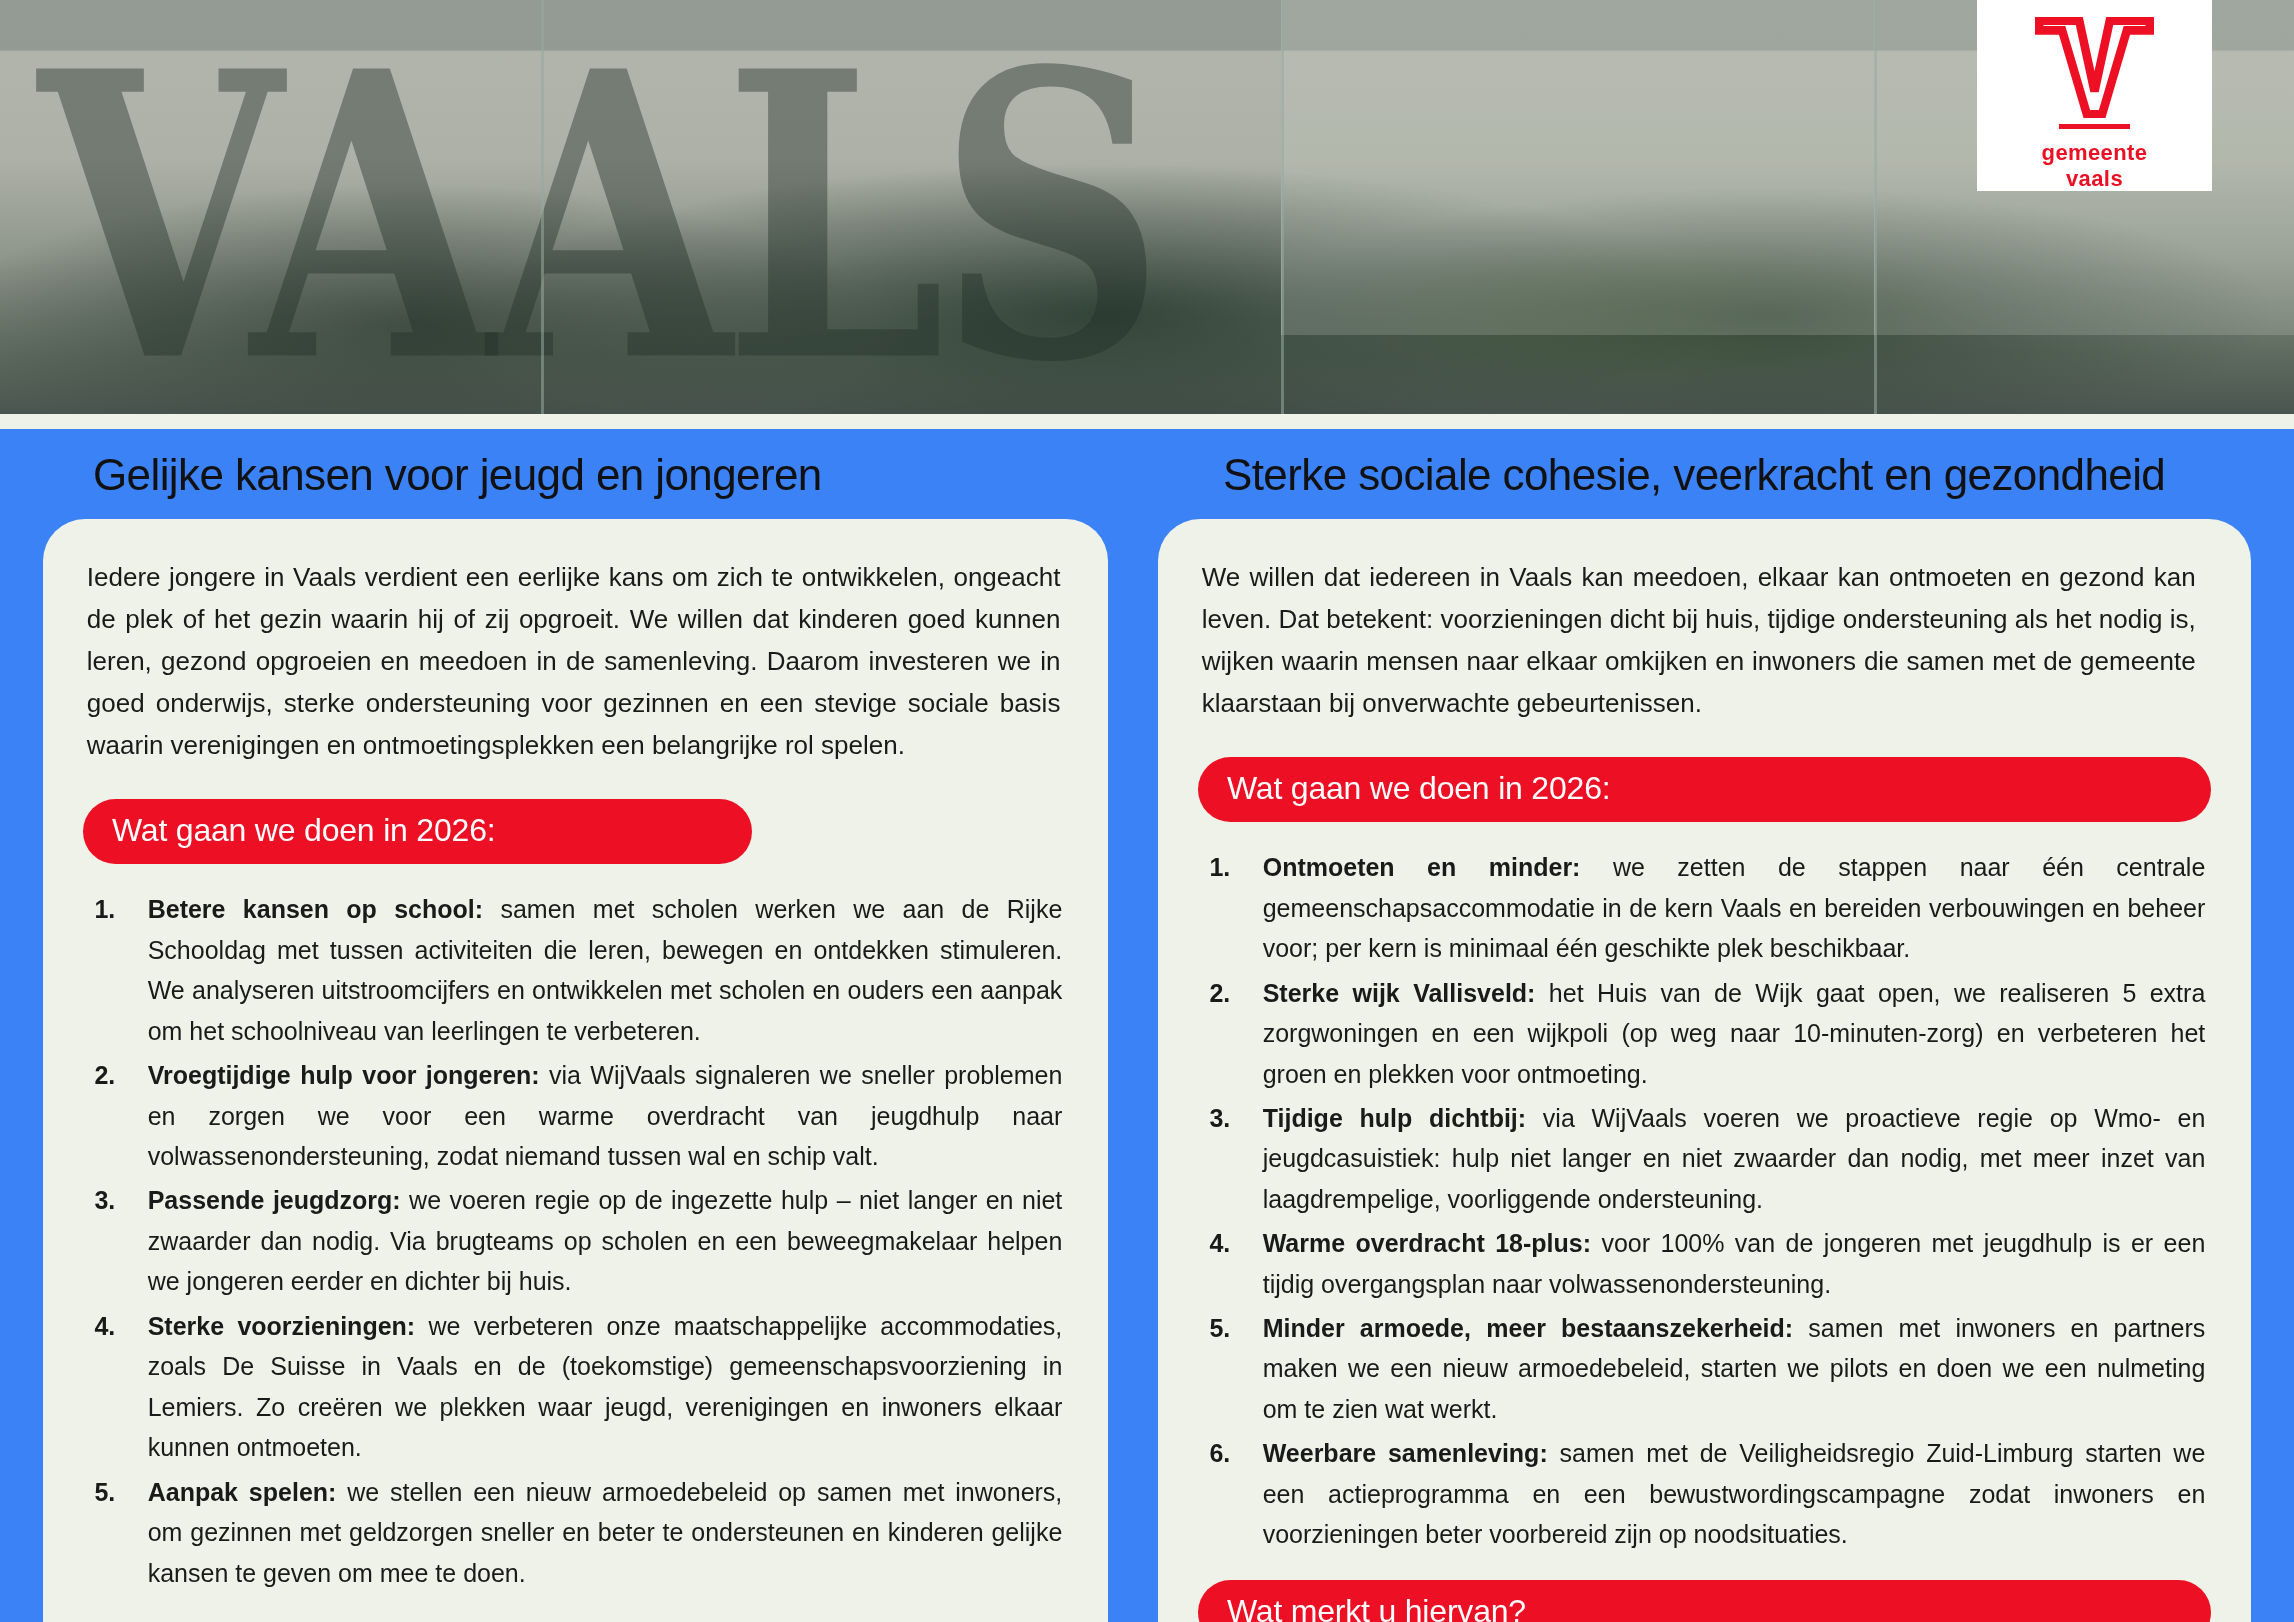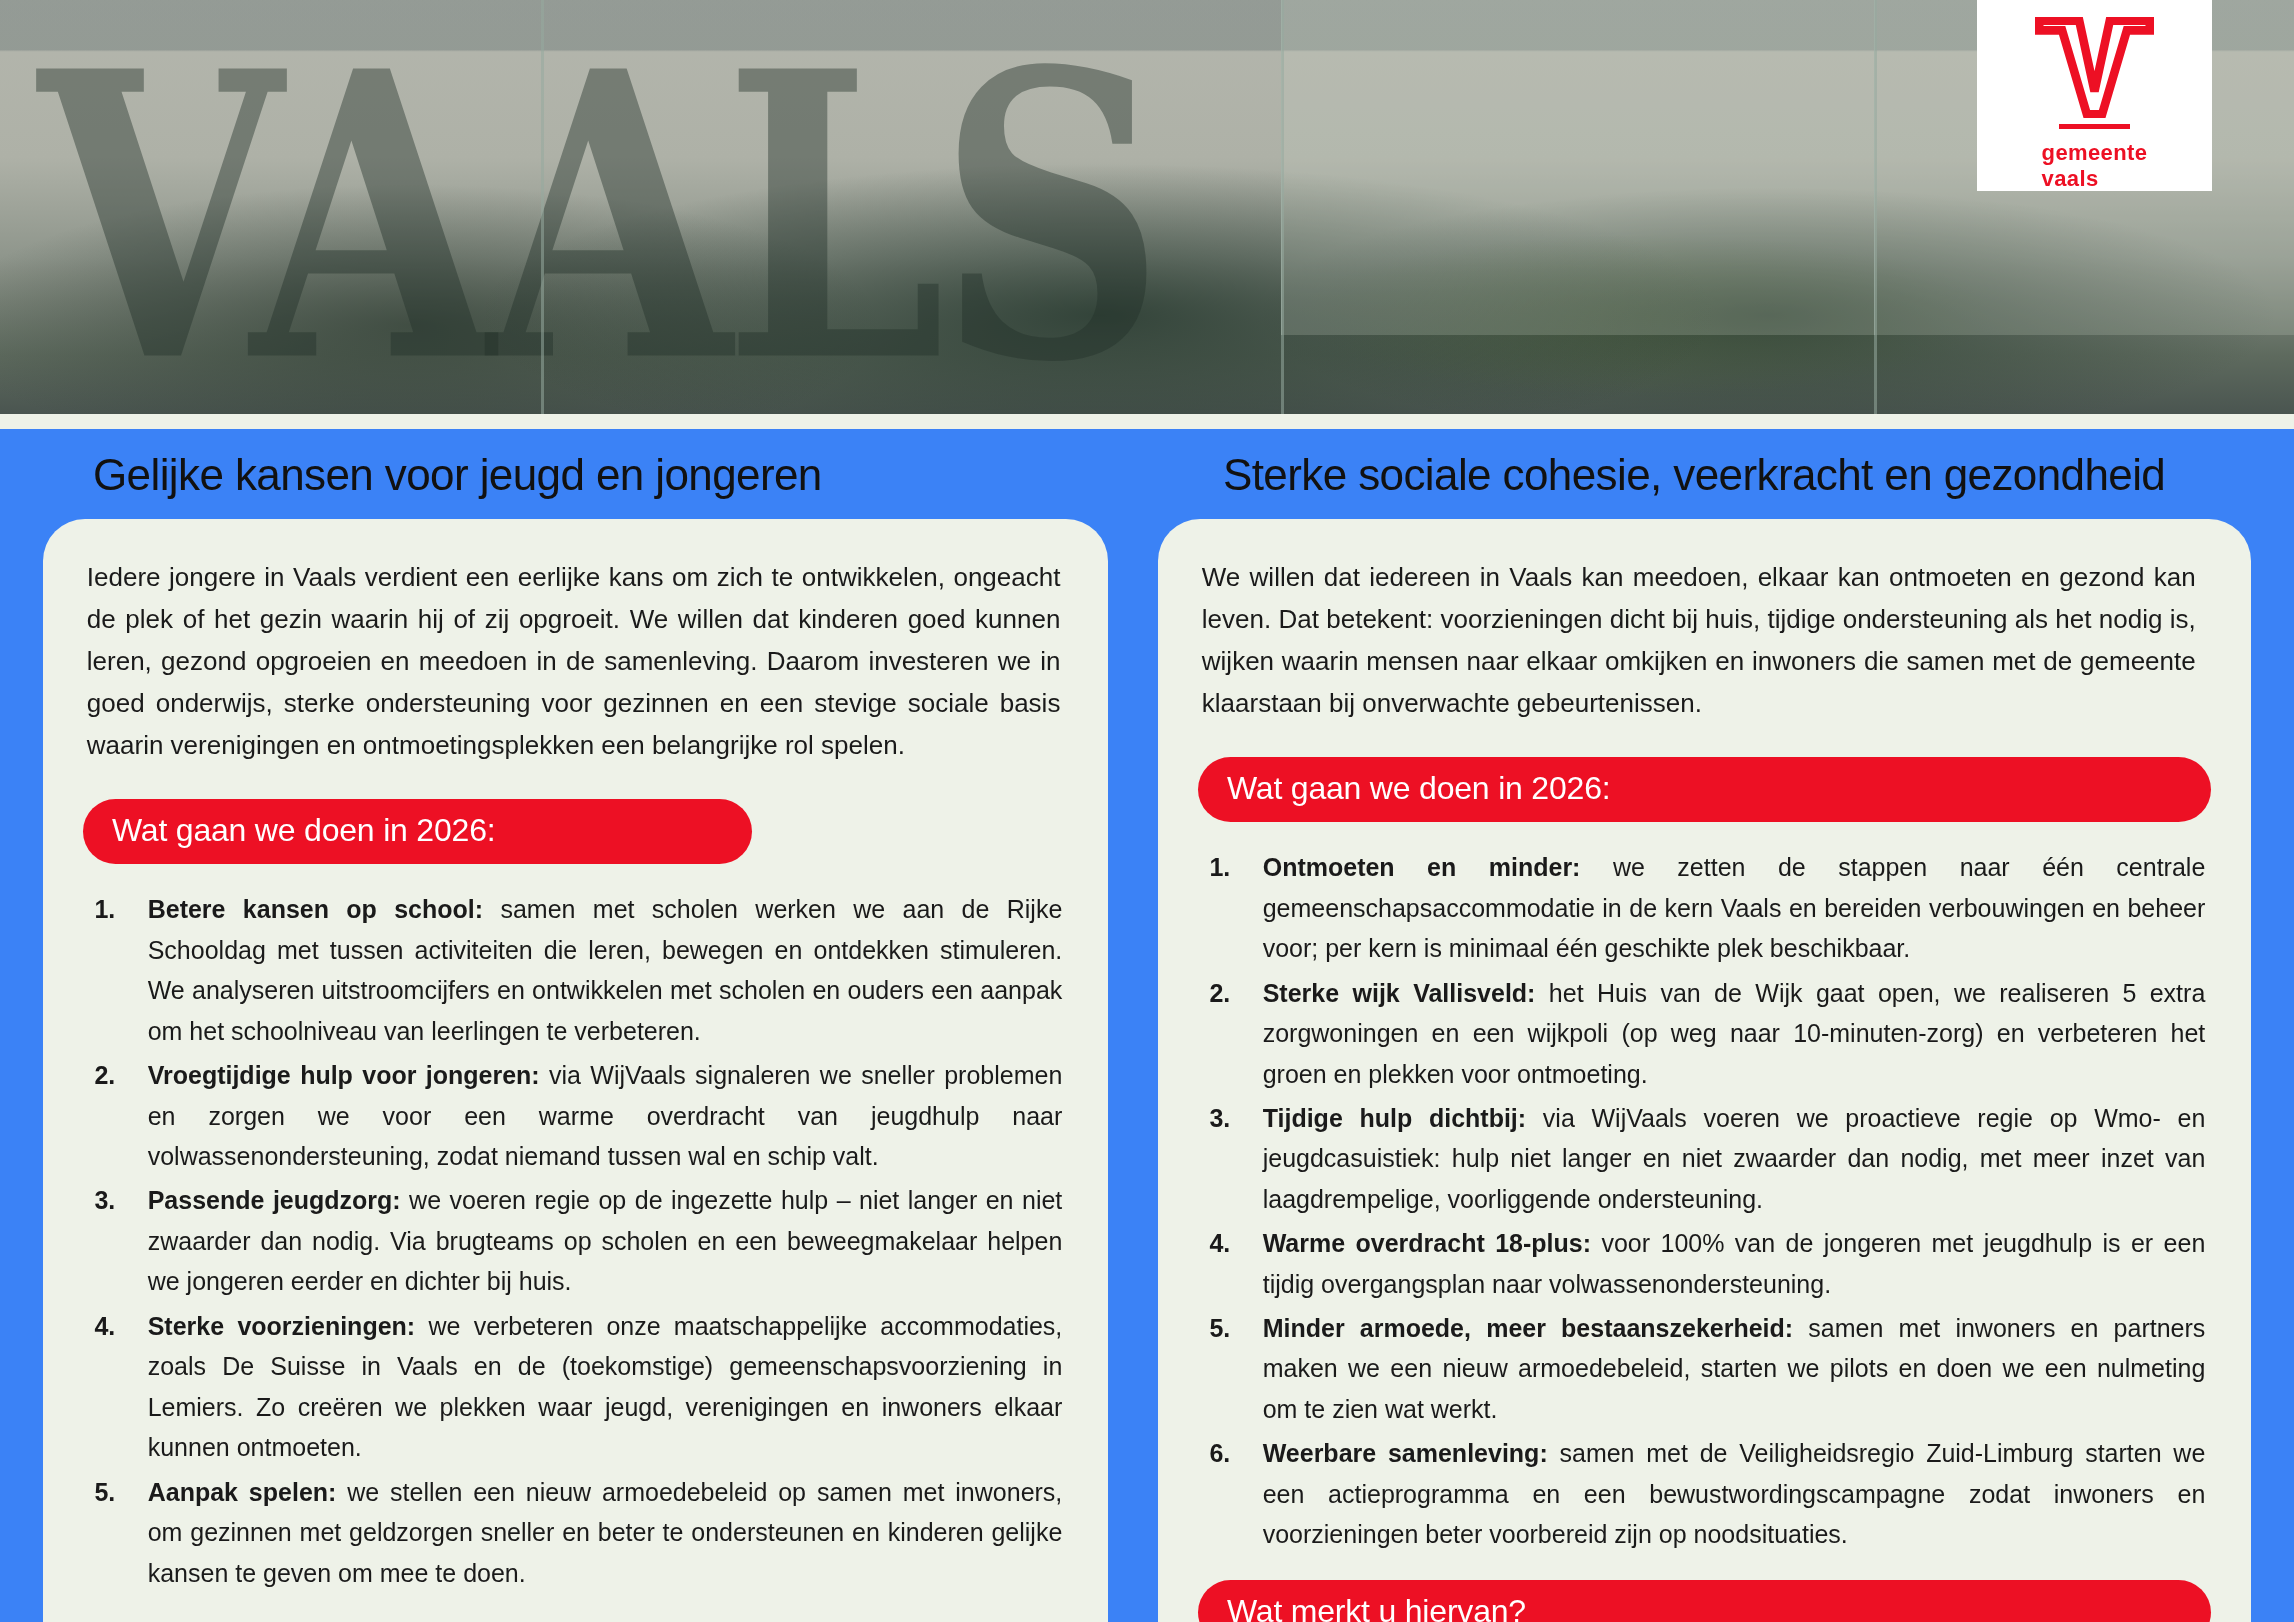--- a/index.html
+++ b/index.html
@@ -82,6 +82,7 @@
   .logo-bar { width:71px; height:10.5px; background:#ED1024; margin-top:5.7px; }
   .logo-text {
     margin-top:11px;
+    text-align:center;
     color:#ED1024;
     font-weight:bold;
     font-size:22px;

